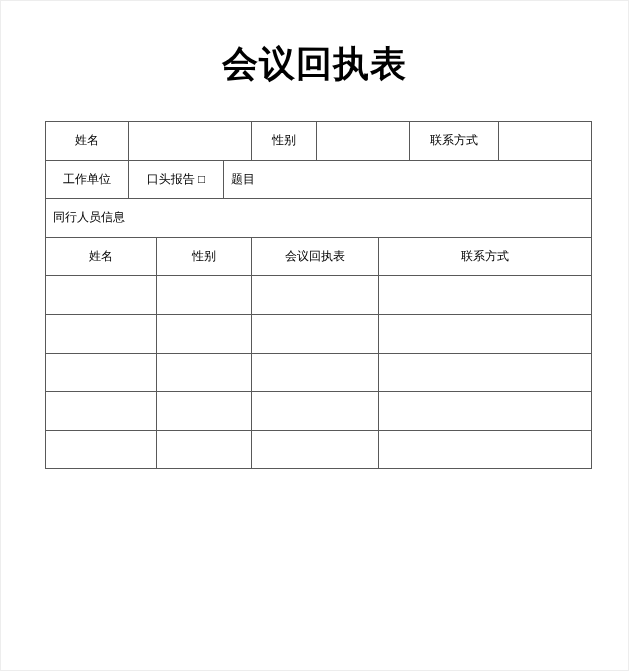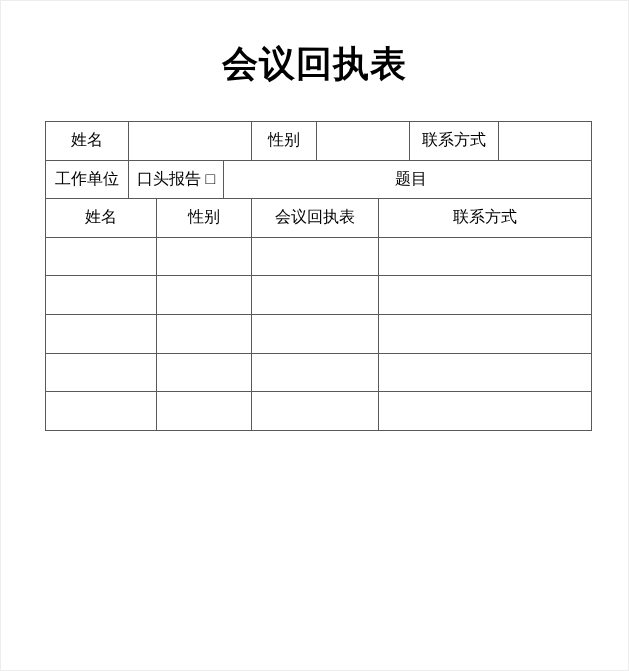--- a/index.html
+++ b/index.html
@@ -34,7 +34,7 @@
   table.reply-form td {
     border: 1px solid #595959;
     height: 37.6px;
-    font-size: 16px;
+    font-size: 12px;
     text-align: center;
     vertical-align: middle;
     padding: 0;

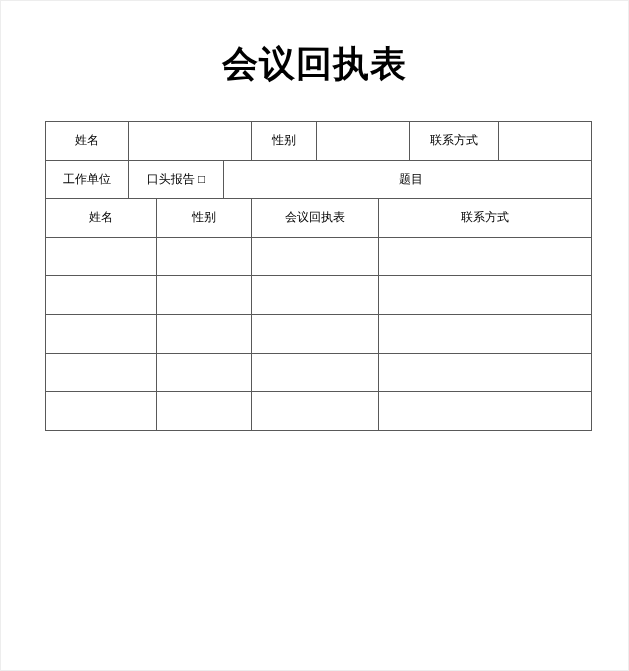--- a/index.html
+++ b/index.html
@@ -42,7 +42,7 @@
     white-space: nowrap;
   }
   table.reply-form td.left {
-    text-align: center;
+    text-align: left;
     padding-left: 7px;
   }
 </style>

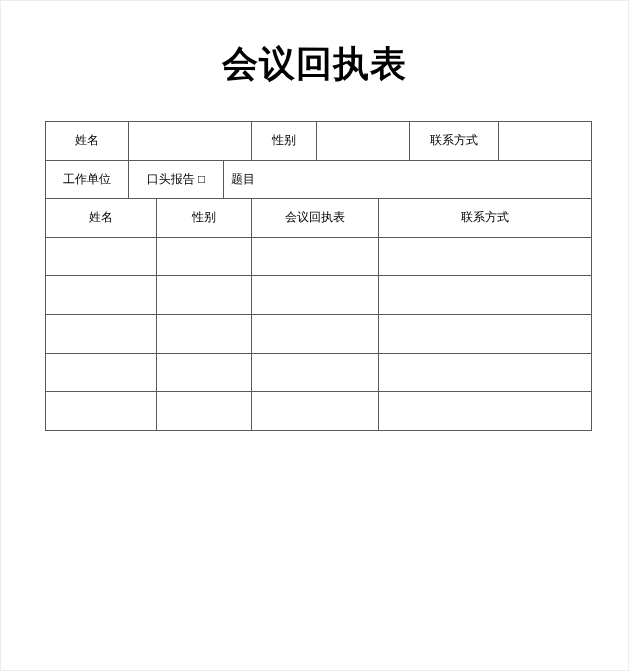--- a/index.html
+++ b/index.html
@@ -85,6 +85,9 @@
       <td colspan="6" class="left">题目</td>
     </tr>
 
+    <tr>
+      <td colspan="9" class="left">同行人员信息</td>
+    </tr>
 
     <tr>
       <td colspan="2">姓名</td>

